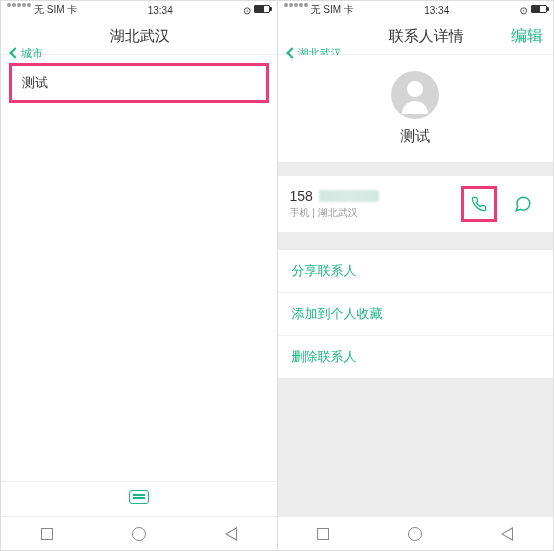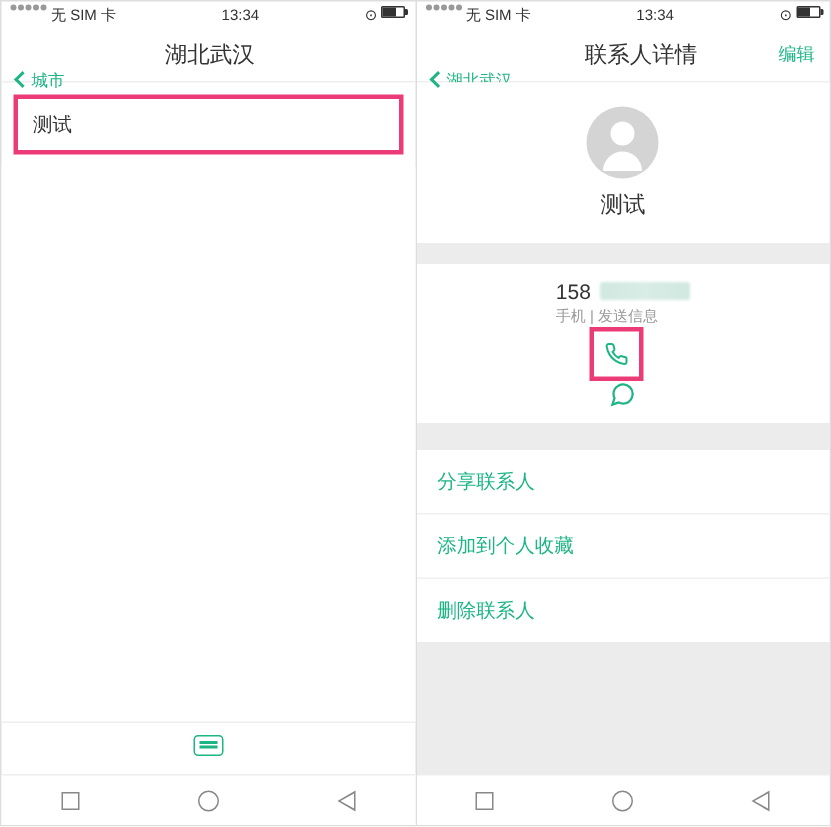--- a/index.html
+++ b/index.html
@@ -50,7 +50,7 @@
   }
   .nav-back { color: #1db584; display: flex; align-items: center; gap: 2px; font-size: 11px; margin-top: 33px; }
   .nav-title { font-size: 15px; color: #333; font-weight: 500; }
-  .nav-right { color: #1db584; font-size: 12px; min-width: 30px; text-align: right; }
+  .nav-right { color: #1db584; font-size: 16px; min-width: 30px; text-align: right; }
   .chevron-left { display: inline-block; width: 8px; height: 8px; border-left: 2px solid #1db584; border-bottom: 2px solid #1db584; transform: rotate(45deg); }
   
   

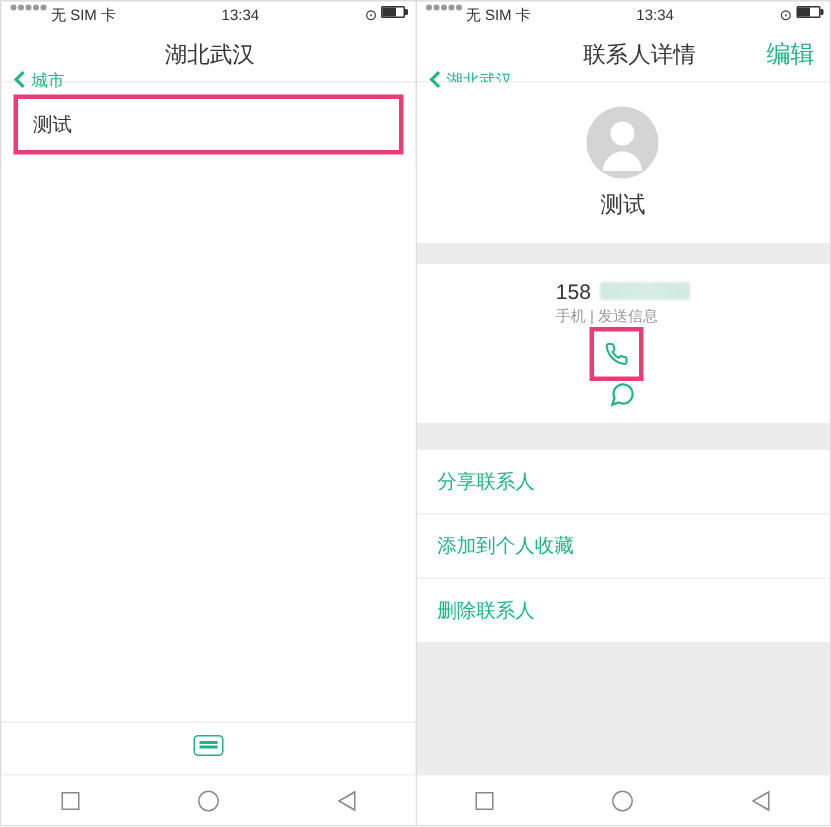--- a/index.html
+++ b/index.html
@@ -96,7 +96,6 @@
     align-items: center;
     padding: 10px 12px;
     margin-bottom: 18px;
-    flex-direction: column;
   }
   .phone-info { flex: 1; }
   .phone-number { font-size: 14px; color: #333; display:flex; align-items:center; gap:6px;}

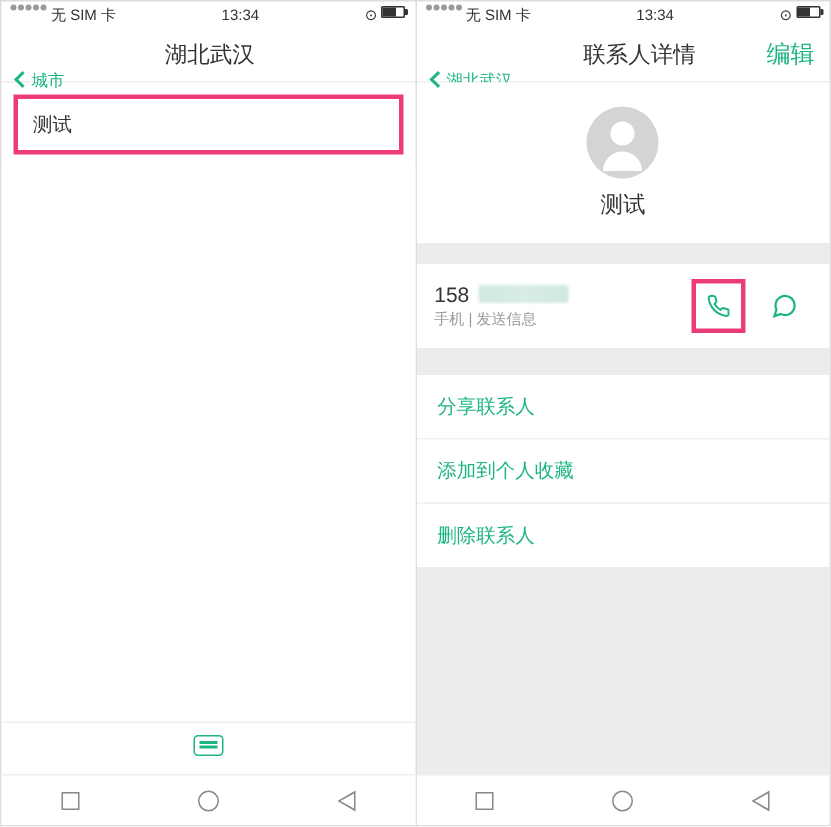--- a/index.html
+++ b/index.html
@@ -222,7 +222,7 @@
           <span>158</span>
           <span class="blur"></span>
         </div>
-        <div class="phone-meta">手机 | 发送信息</div>
+        <div class="phone-meta">手机 | 湖北武汉</div>
       </div>
       <div class="icon-box">
         <svg class="call-icon" viewBox="0 0 24 24" fill="none" stroke="#1db584" stroke-width="2">

